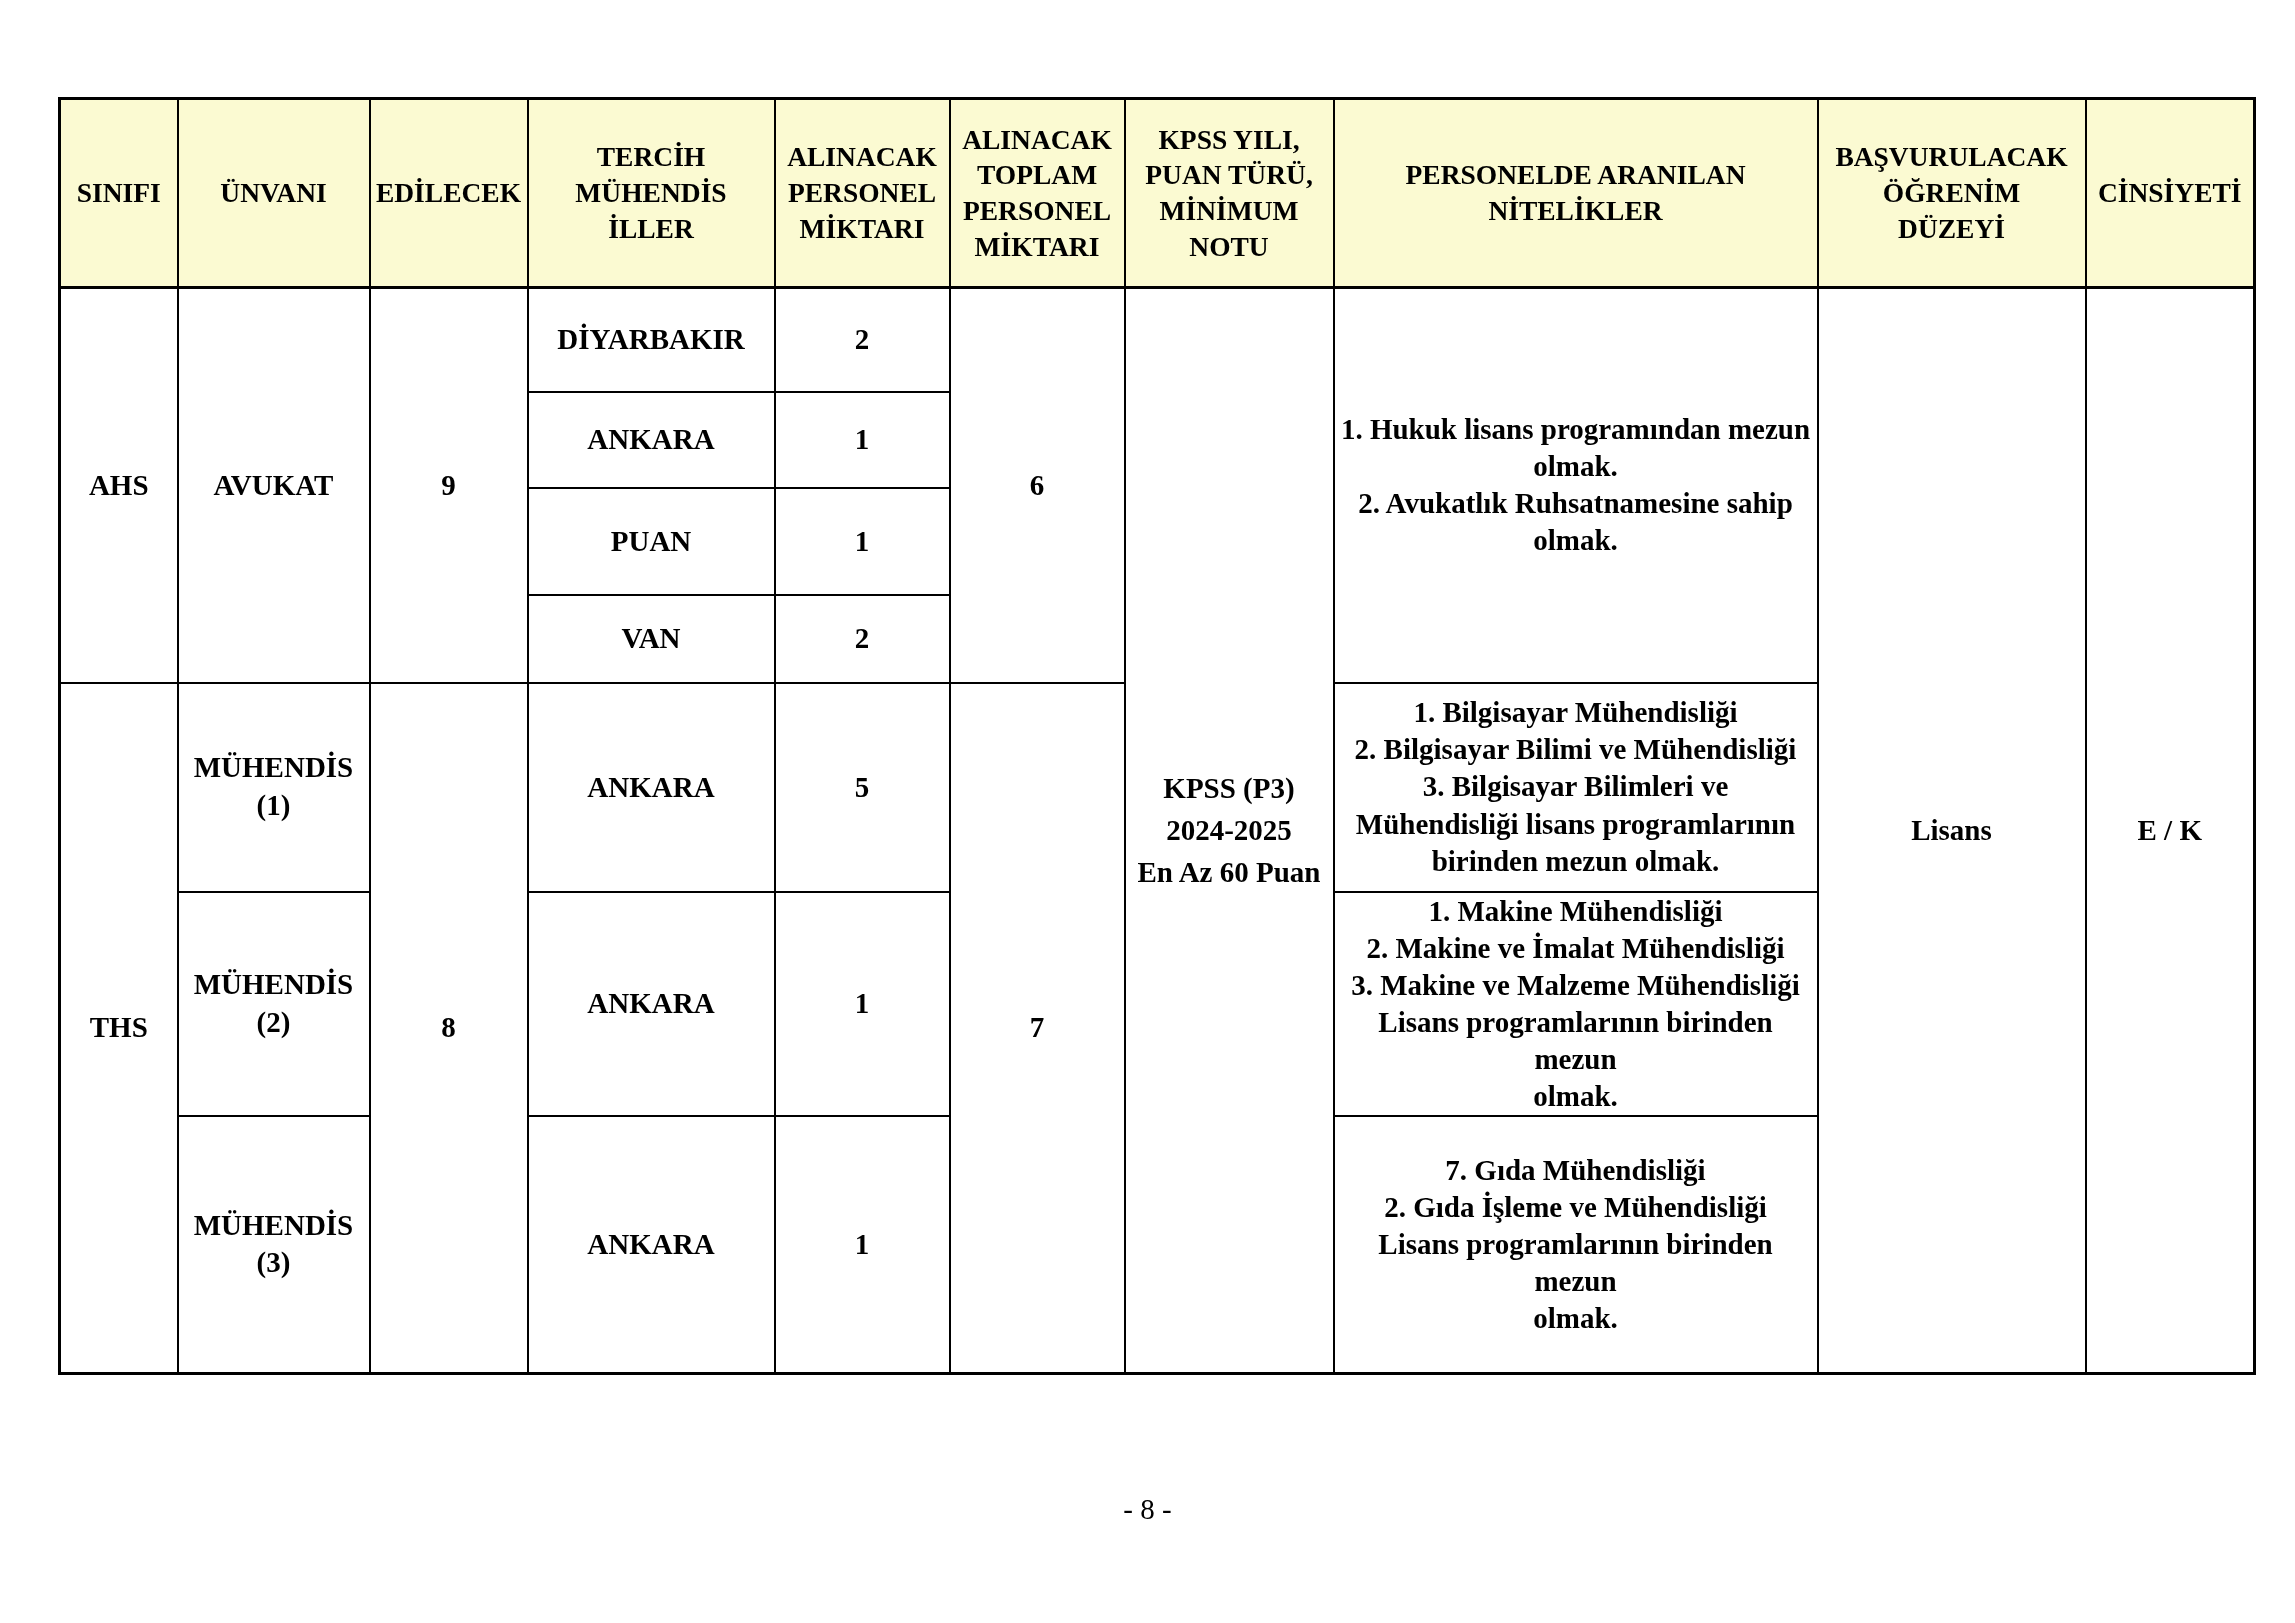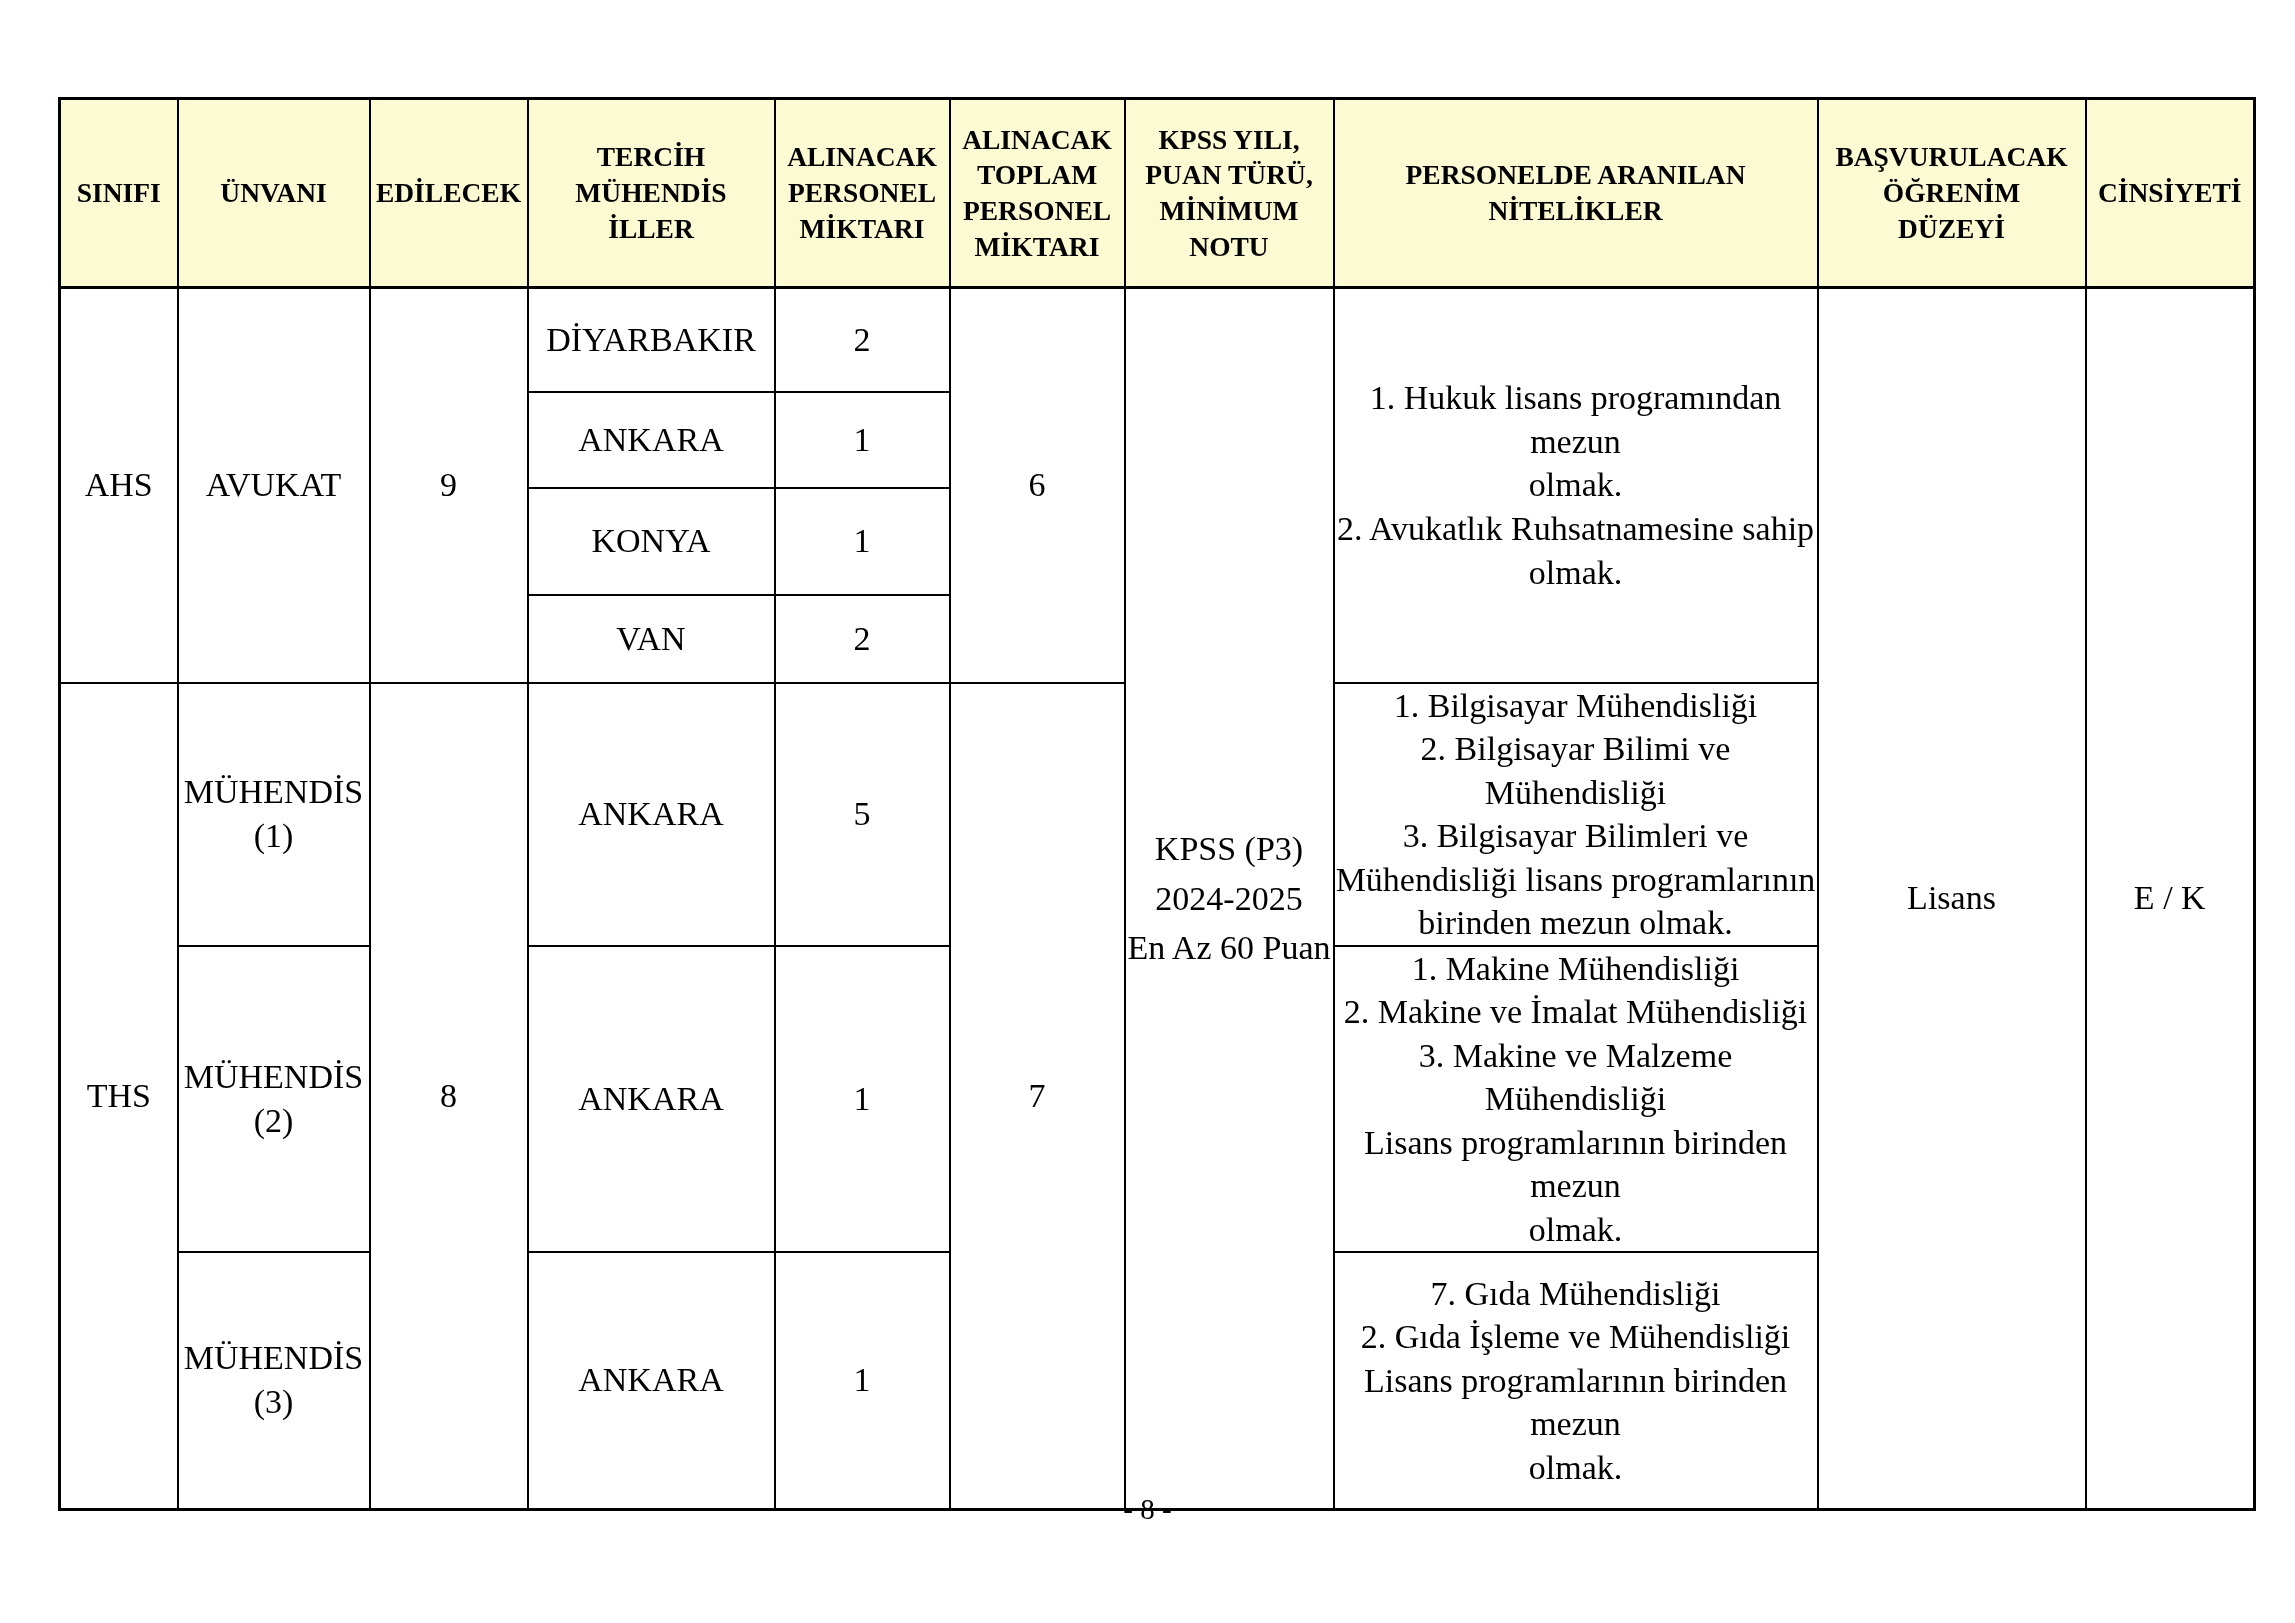--- a/index.html
+++ b/index.html
@@ -34,7 +34,7 @@
     white-space: pre-line;
     border-bottom: 3.9px solid #000;
   }
-  table.job td { font-size: 34px; font-weight: normal; }
+  table.job td { font-size: 29px; font-weight: bold; }
   .bold { font-weight: bold; }
   .city { text-align: left; padding-left: 9.2px; }
   .nit {

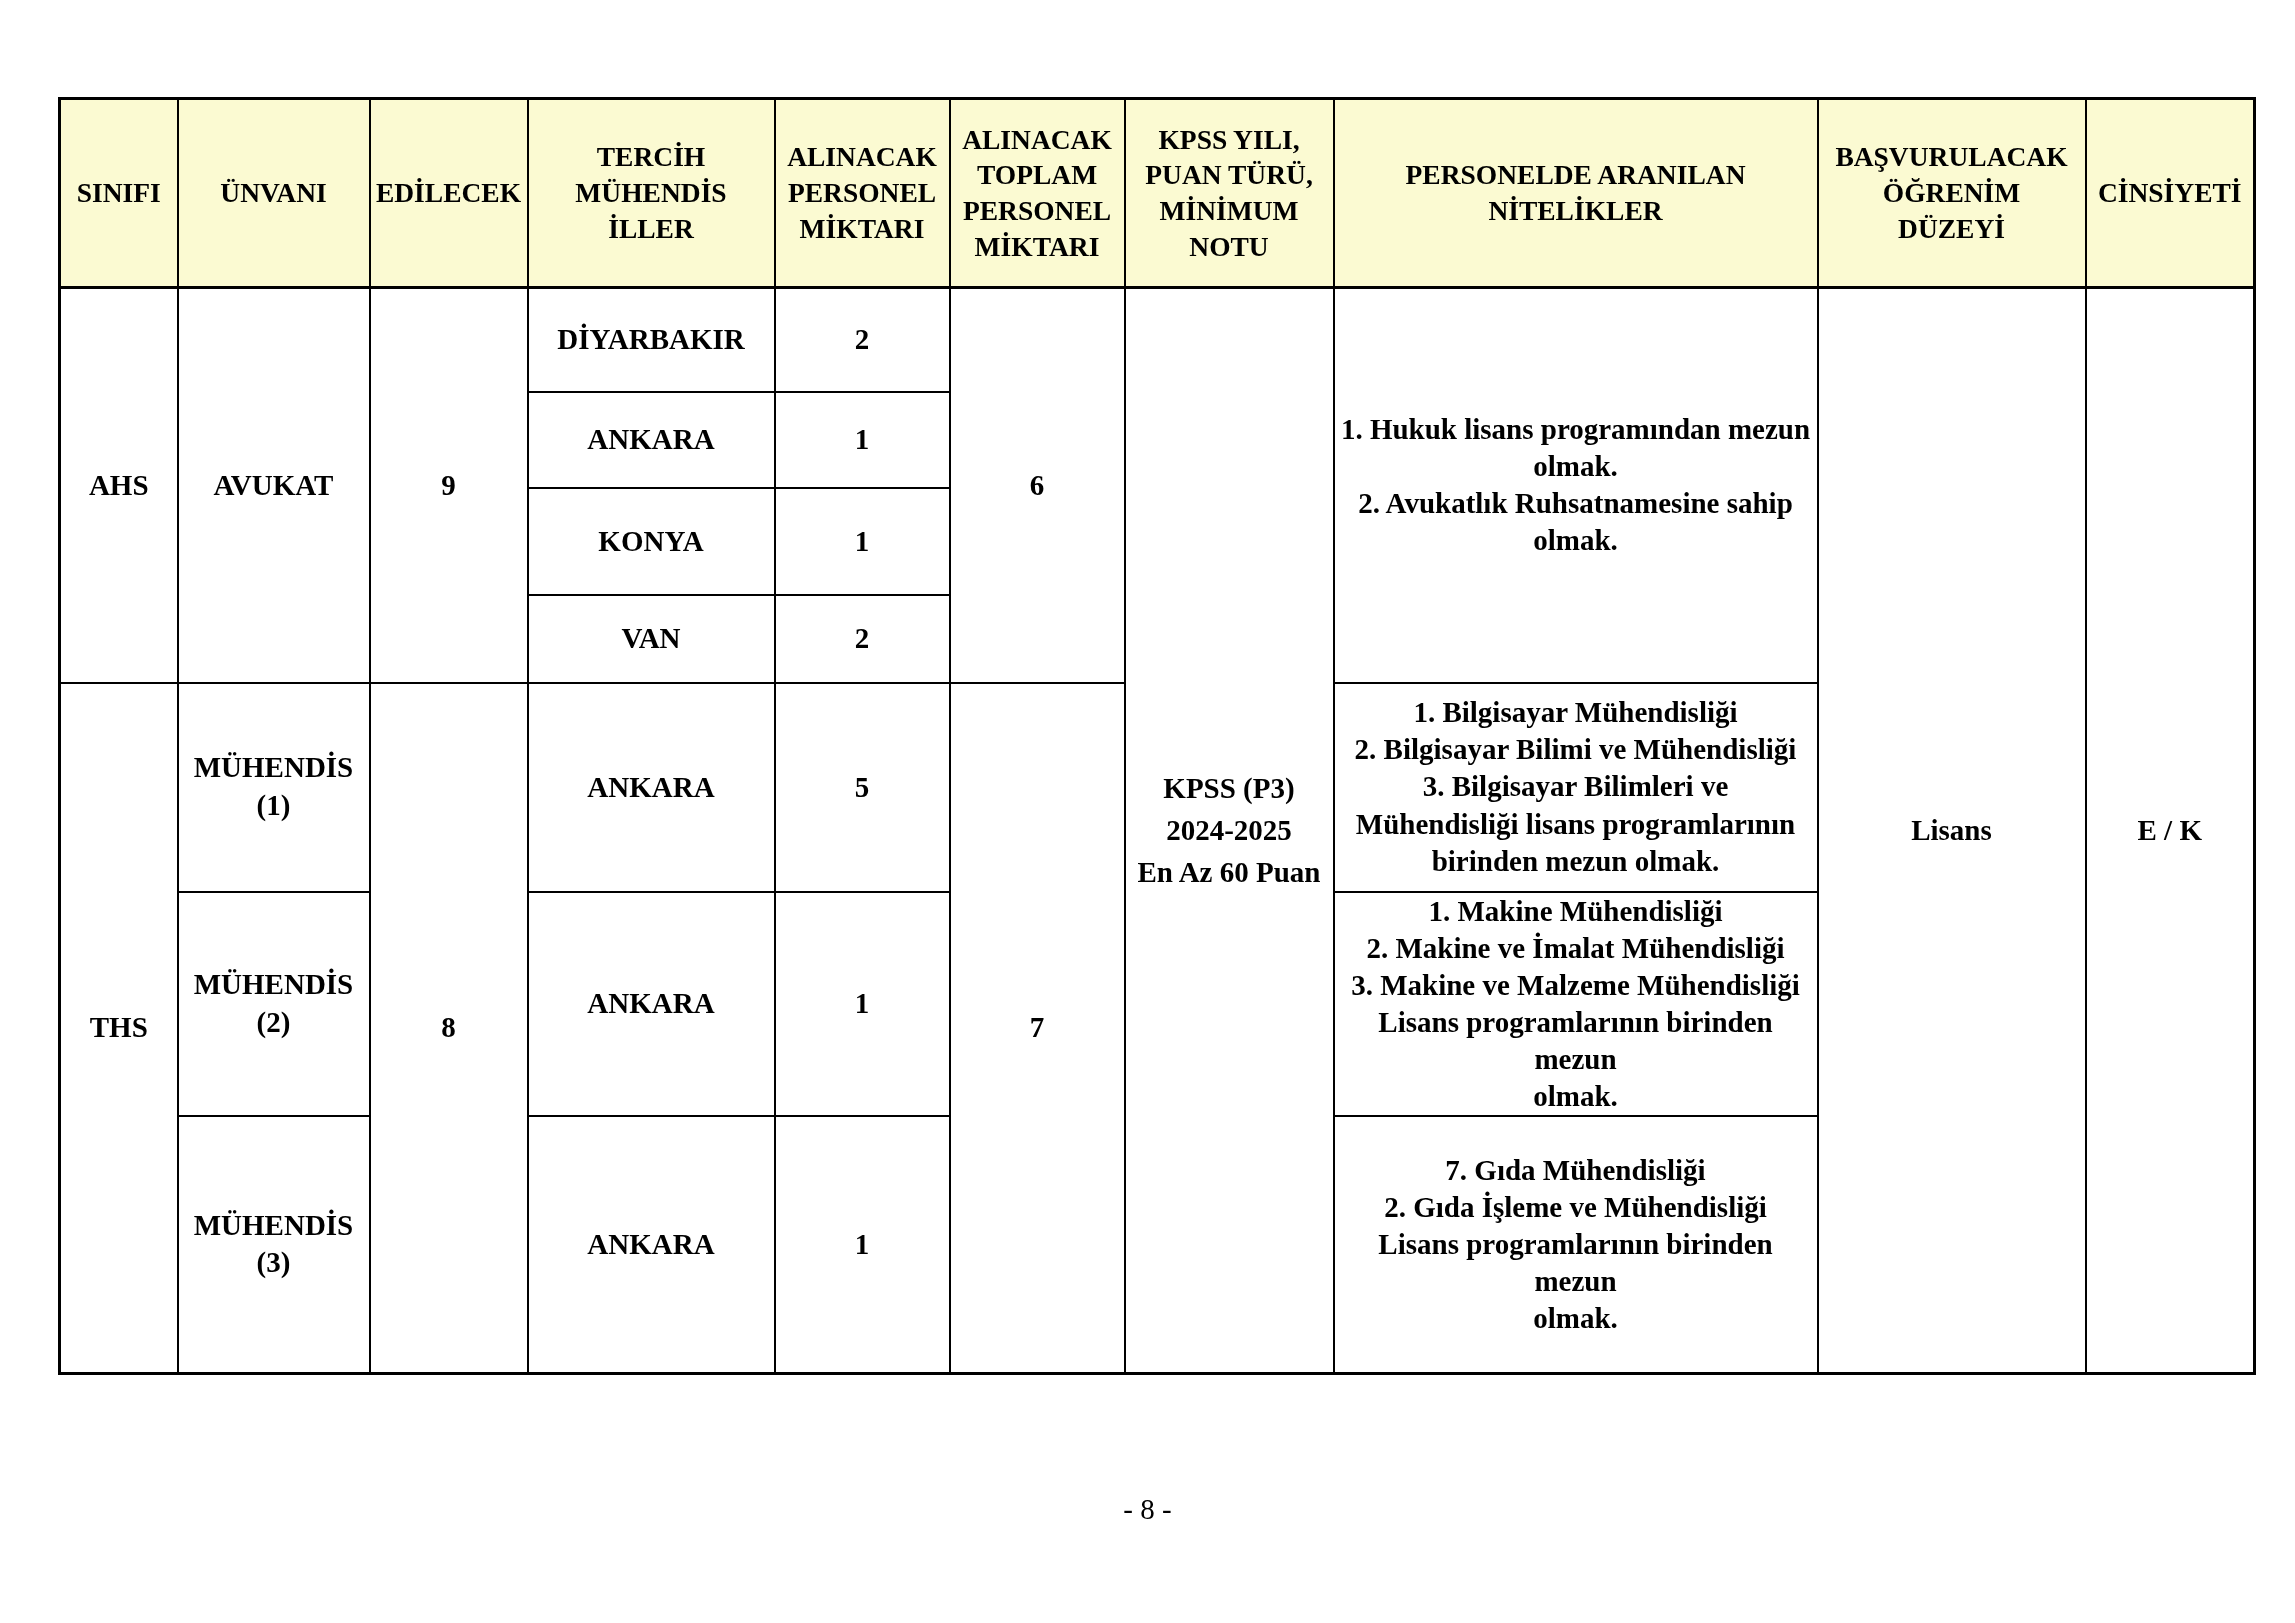--- a/index.html
+++ b/index.html
@@ -131,7 +131,7 @@
     </tr>
 
     <tr style="height:107px">
-      <td class="city">KONYA</td>
+      <td class="city">PUAN</td>
       <td>1</td>
     </tr>
 

